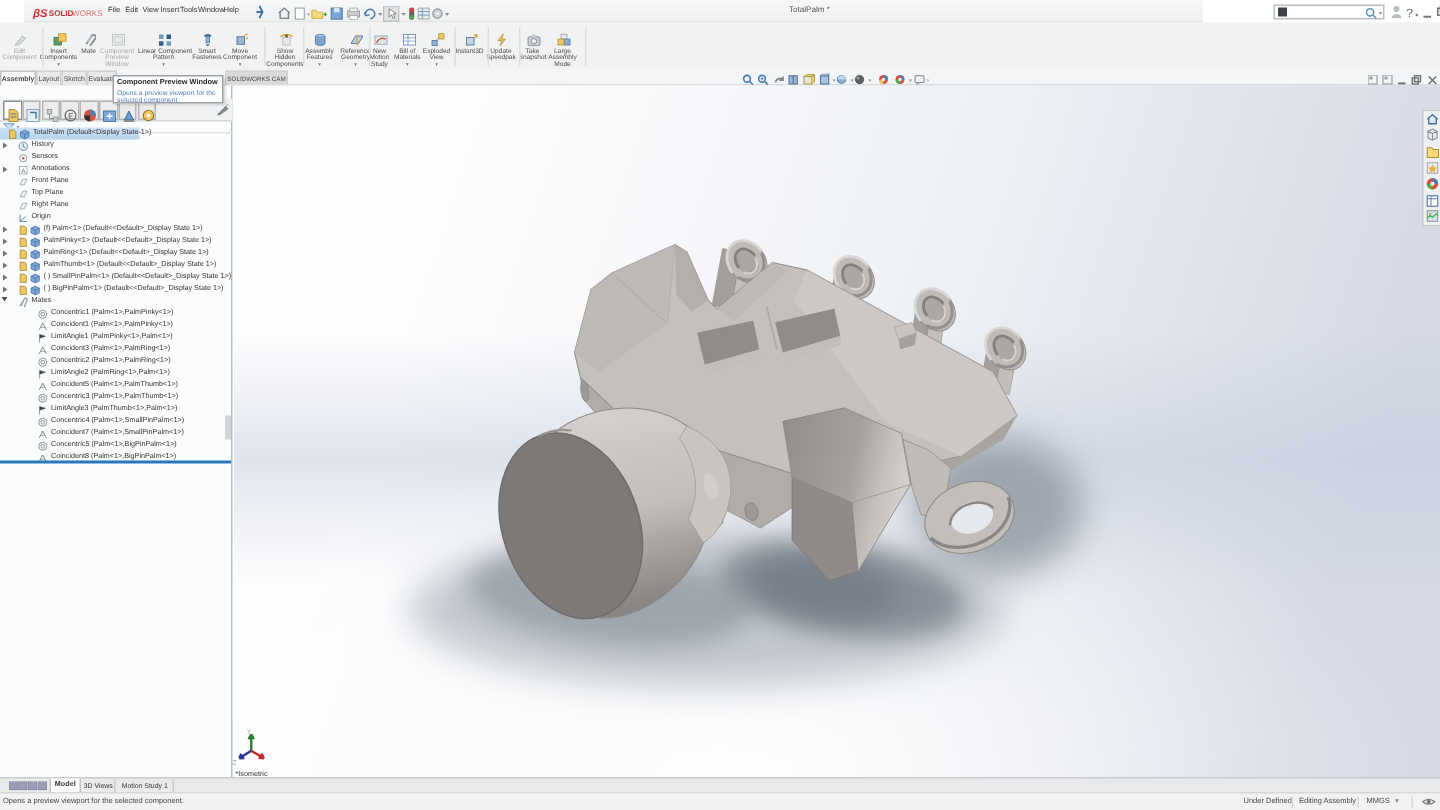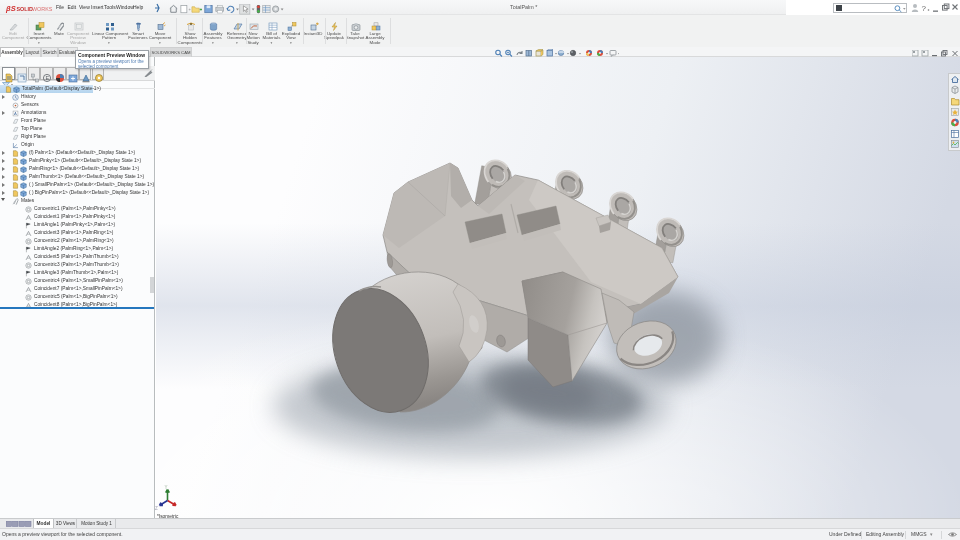--- a/index.html
+++ b/index.html
@@ -5,7 +5,7 @@
 #app{position:relative;width:960px;height:540px;background:#fff}
 .abs{position:absolute}
 
-#titlebar{position:absolute;left:0;top:0;width:786px;height:15px;background:linear-gradient(#f7f8f9,#eff0f1);border-bottom:1px solid #e3e4e5}
+#titlebar{position:absolute;left:16px;top:0;width:786px;height:15px;background:linear-gradient(#f7f8f9,#eff0f1);border-bottom:1px solid #e3e4e5}
 .menu{position:absolute;top:4px;font-size:5px;color:#333}
 
 #ribbon{position:absolute;left:0;top:15px;width:960px;height:32px;background:#f1f2f2}

